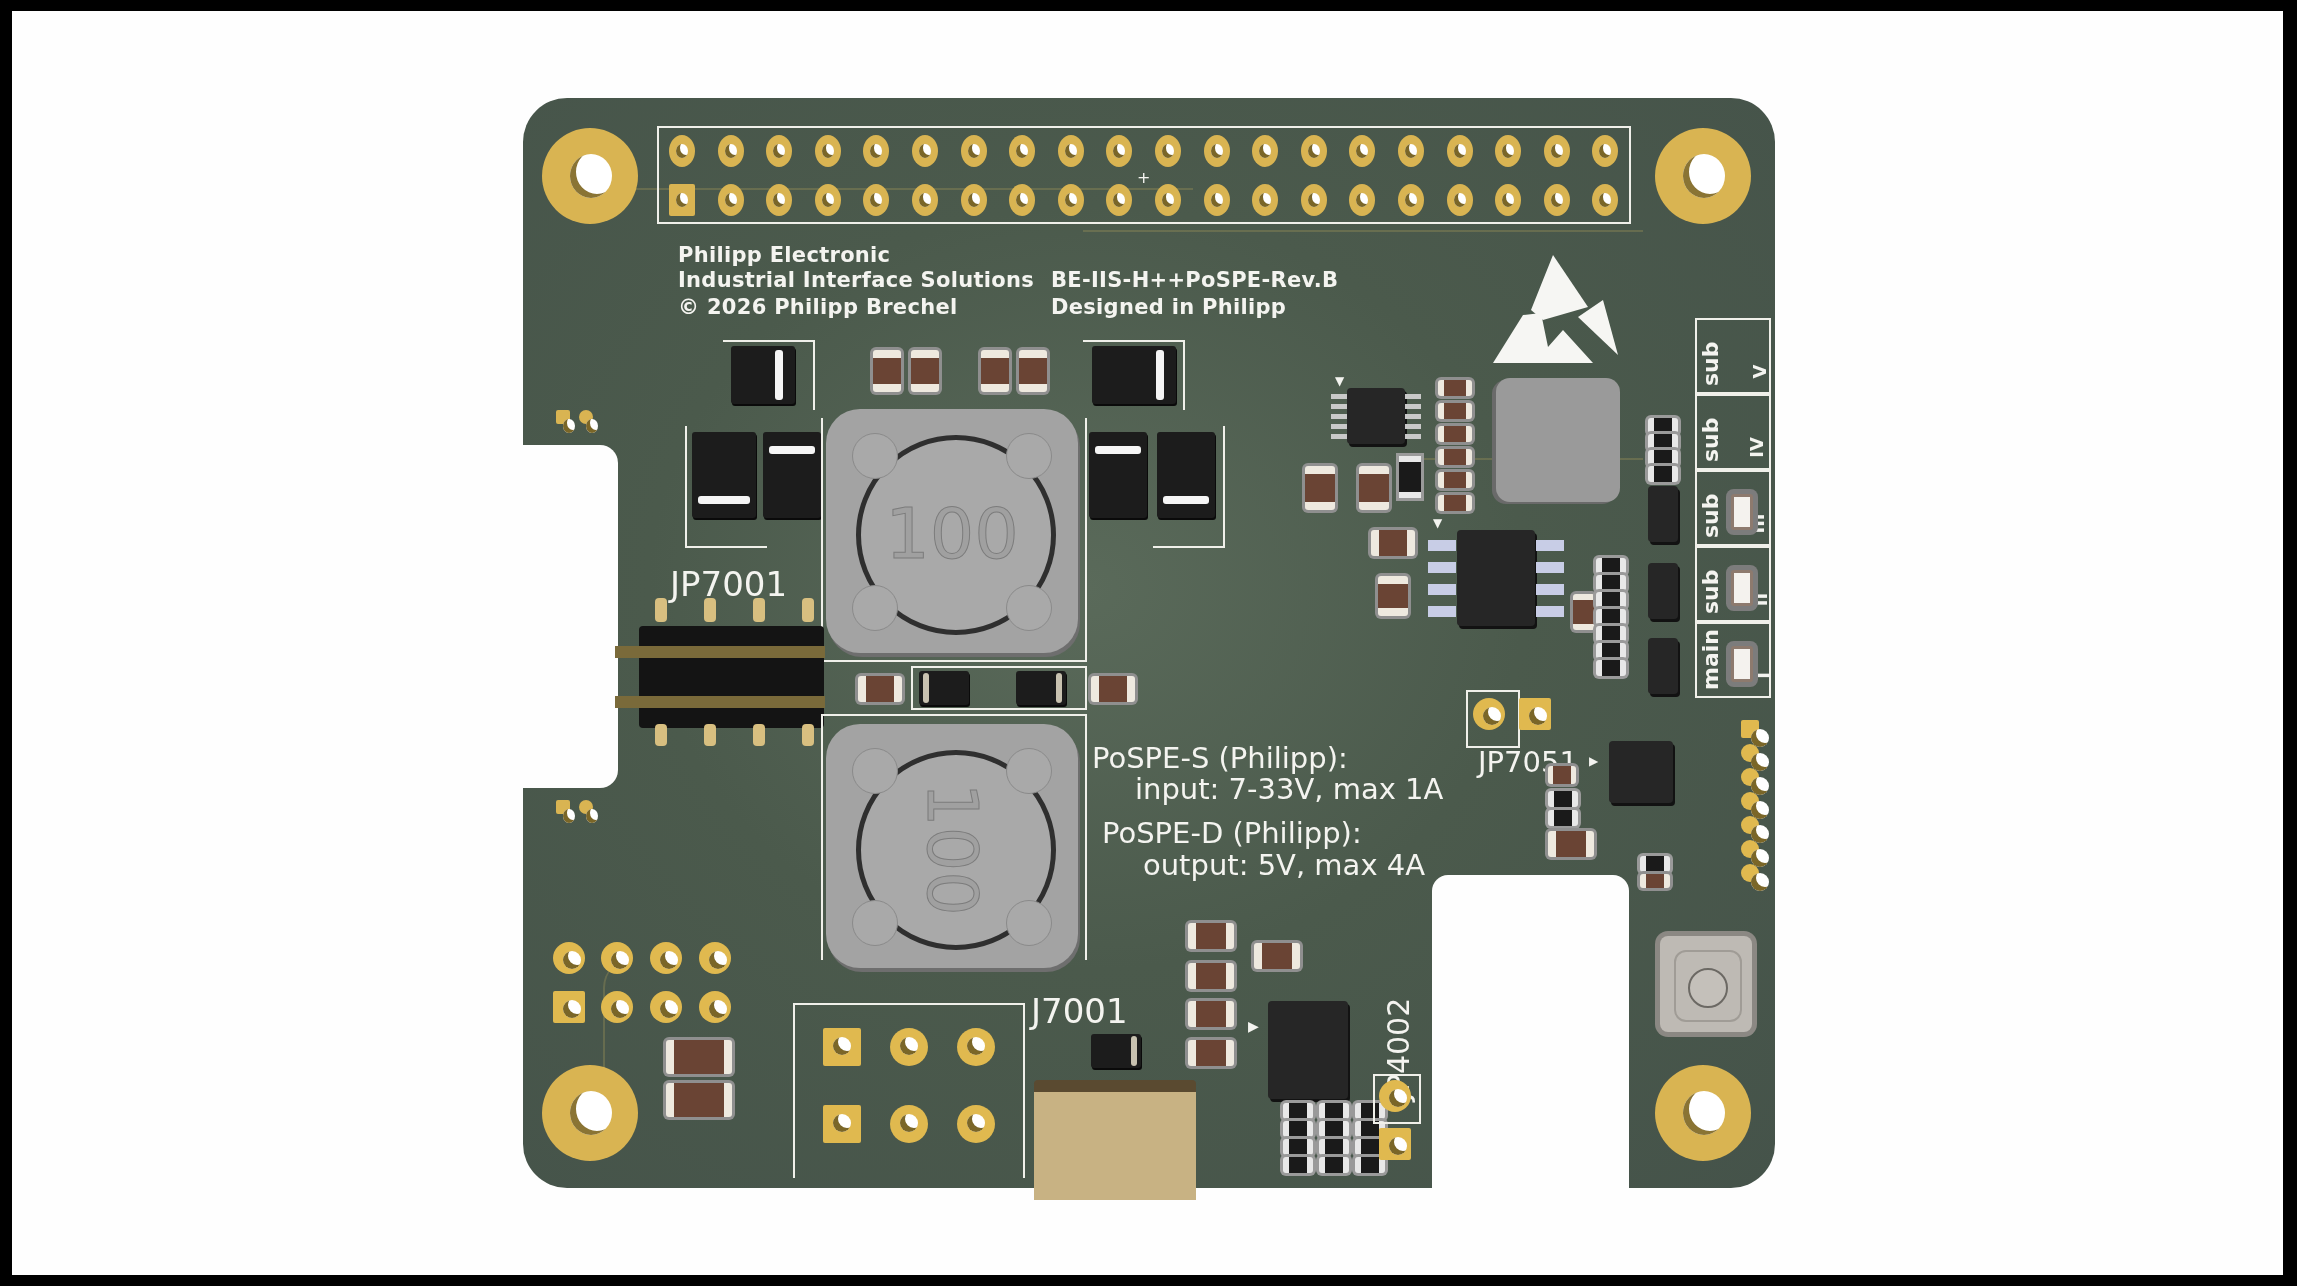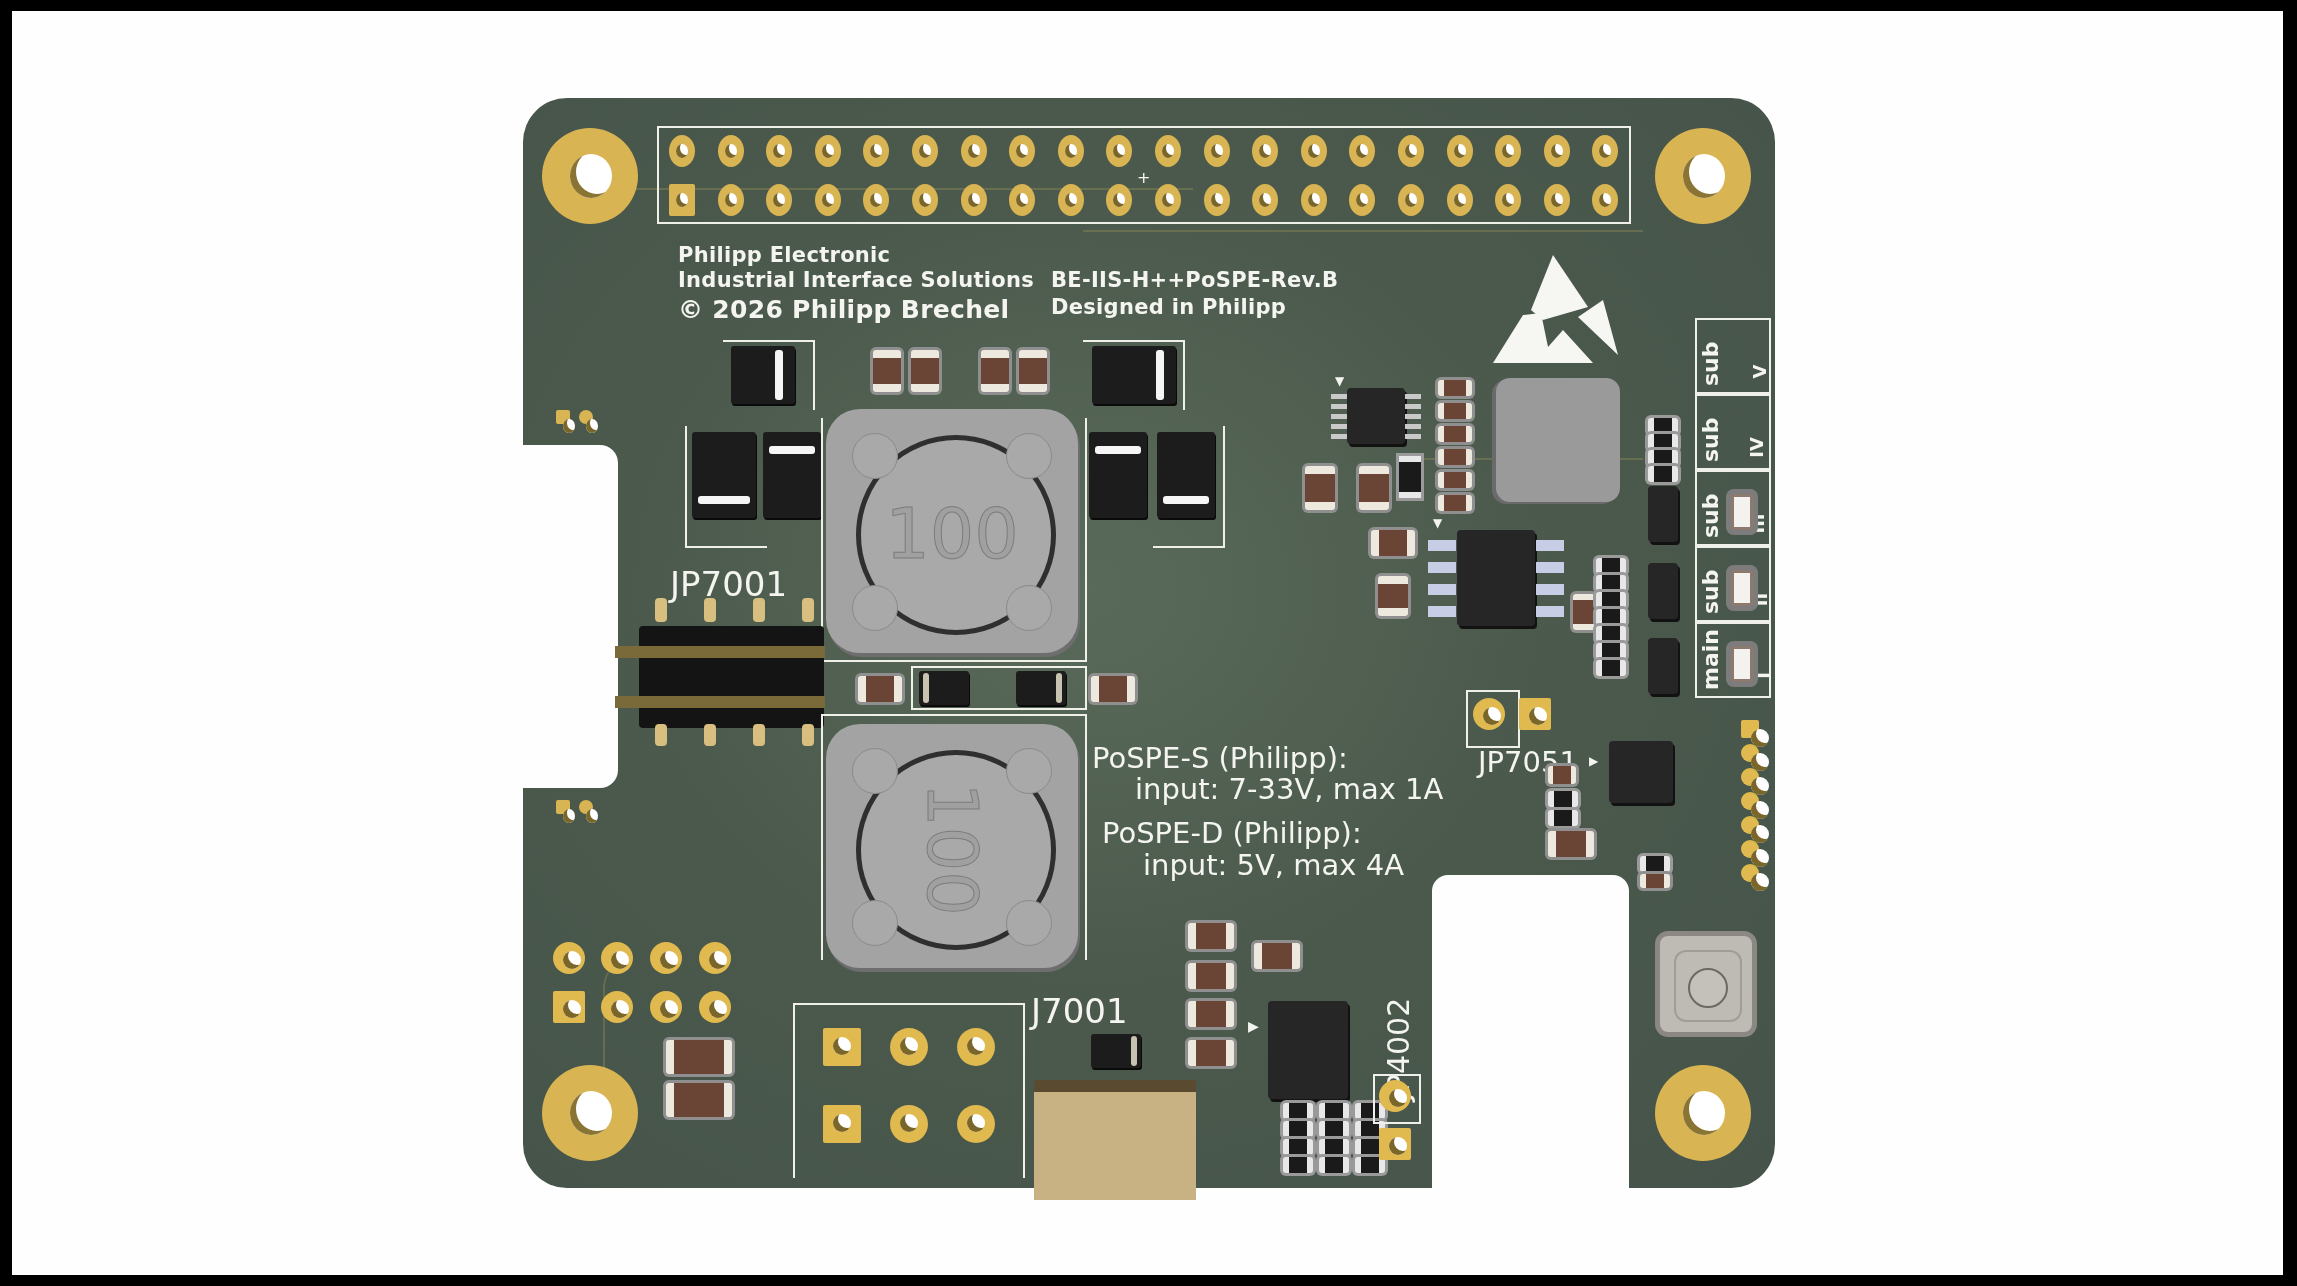--- a/index.html
+++ b/index.html
@@ -100,7 +100,7 @@
 
   <div class="silk" style="left:155px;top:145px;font-size:21px;">Philipp Electronic</div>
   <div class="silk" style="left:155px;top:170px;font-size:21px;">Industrial Interface Solutions</div>
-  <div class="silk" style="left:155px;top:197px;font-size:25px;">© 2026 Philipp Brechel</div>
+  <div class="silk" style="left:155px;top:197px;font-size:21px;">© 2026 Philipp Brechel</div>
   <div class="silk" style="left:528px;top:170px;font-size:21px;">BE-IIS-H++PoSPE-Rev.B</div>
   <div class="silk" style="left:528px;top:197px;font-size:21px;">Designed in Philipp</div>
 

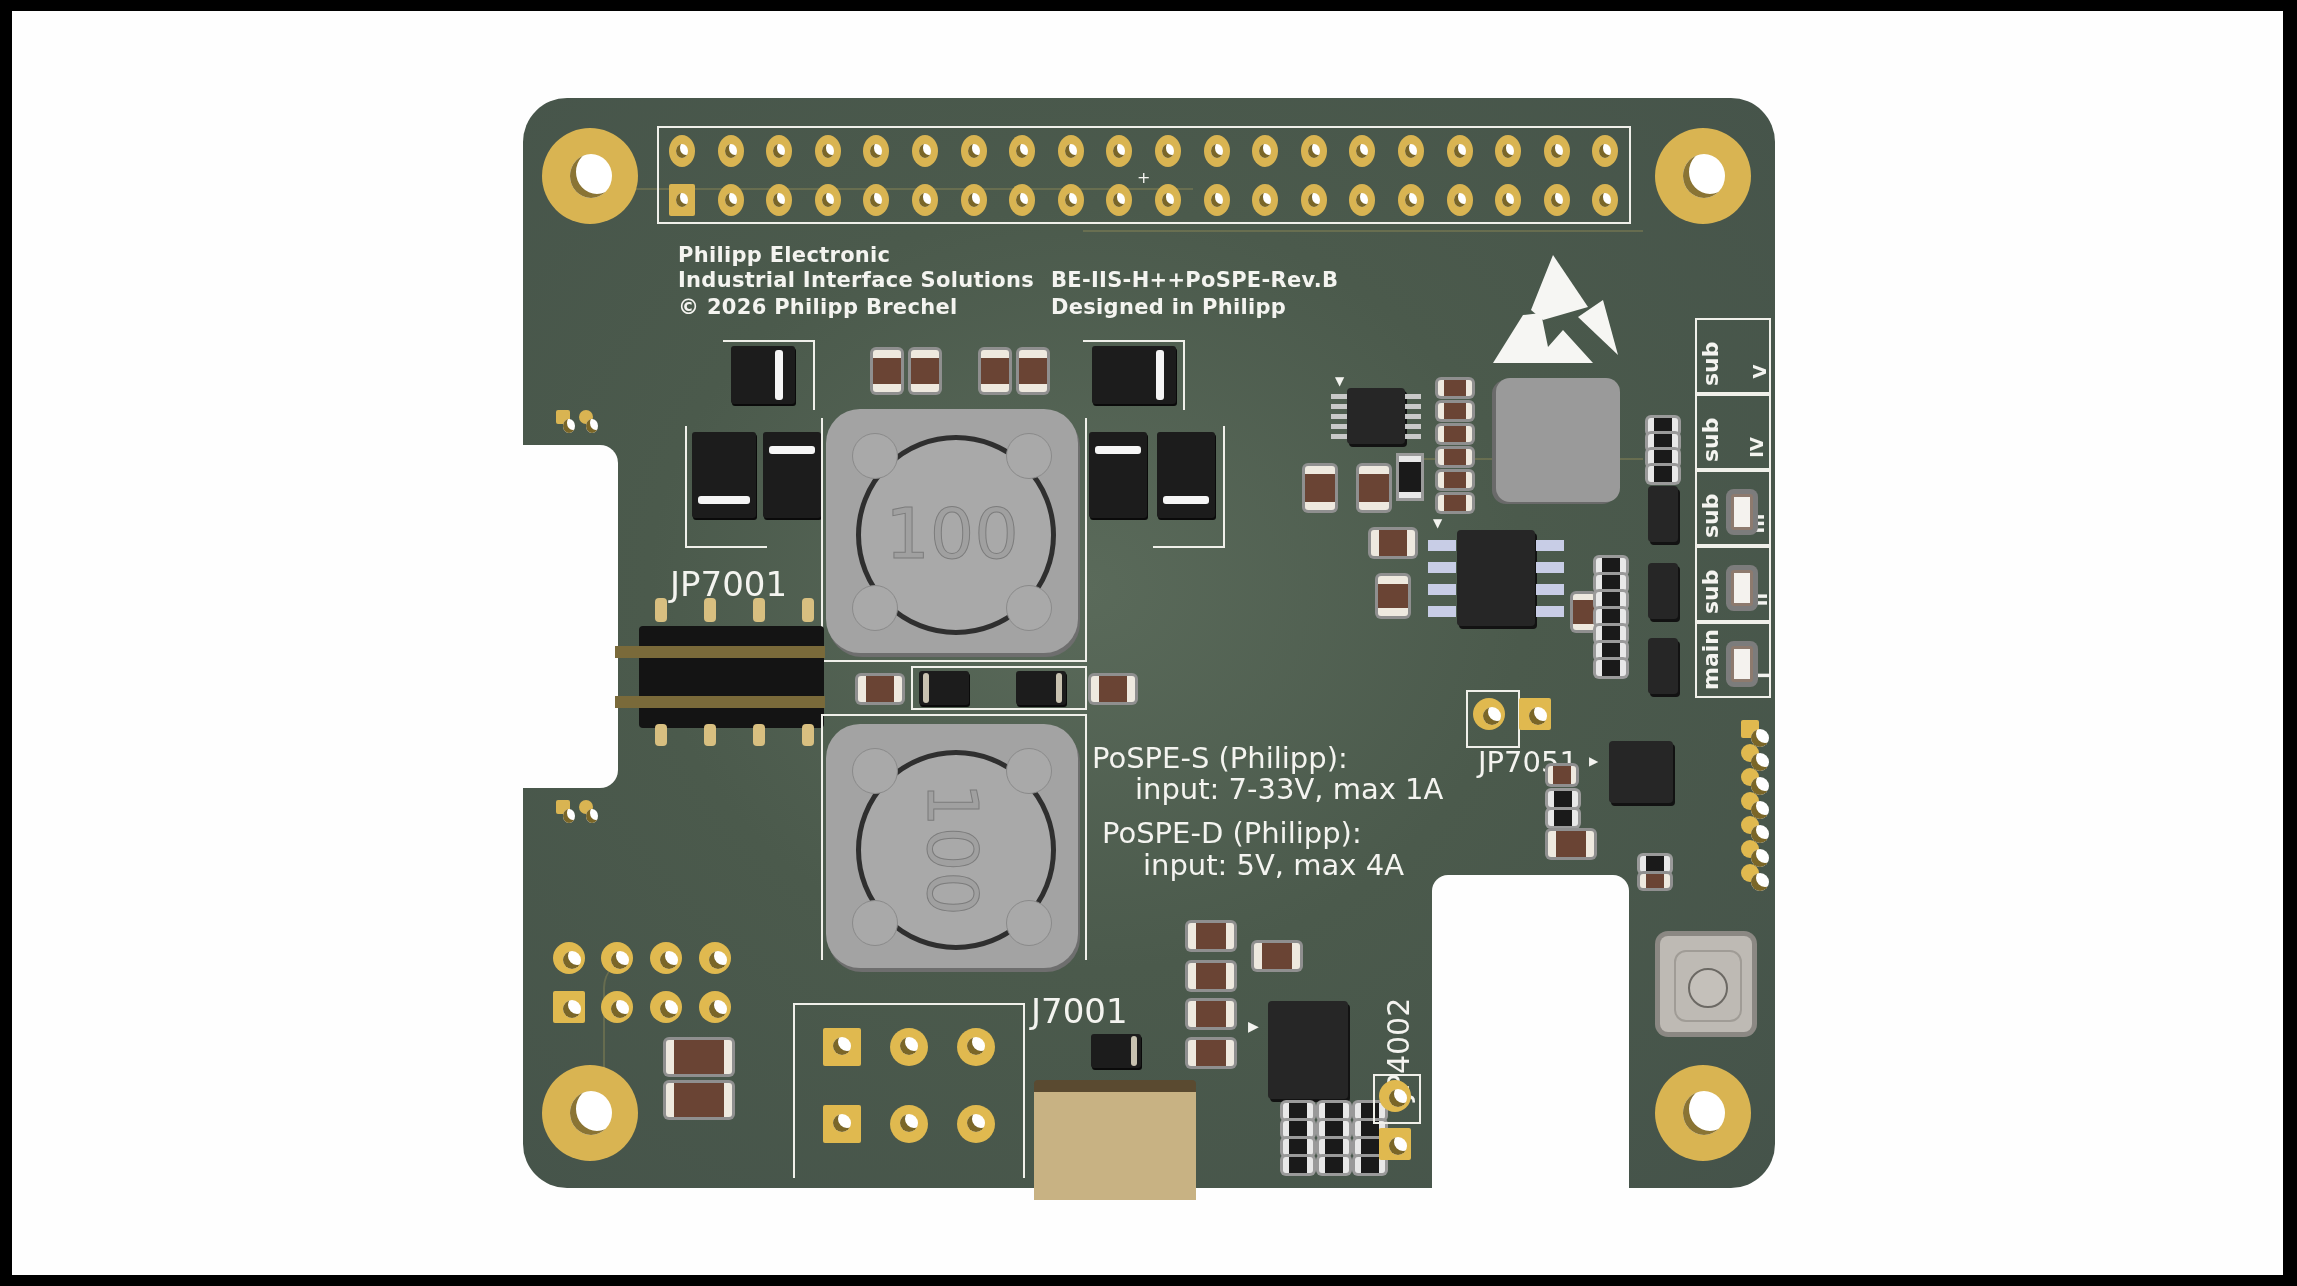--- a/index.html
+++ b/index.html
@@ -193,7 +193,7 @@
   <div class="silk-n" style="left:569px;top:643px;font-size:29px;">PoSPE-S (Philipp):</div>
   <div class="silk-n" style="left:612px;top:674px;font-size:29px;">input: 7-33V, max 1A</div>
   <div class="silk-n" style="left:579px;top:718px;font-size:29px;">PoSPE-D (Philipp):</div>
-  <div class="silk-n" style="left:620px;top:750px;font-size:29px;">input: 5V, max 4A</div>
+  <div class="silk-n" style="left:620px;top:750px;font-size:29px;">output: 5V, max 4A</div>
 
   <div class="tpad" style="left:30px;top:844px;width:32px;height:32px;"></div>
   <div class="tpad" style="left:78px;top:844px;width:32px;height:32px;"></div>

